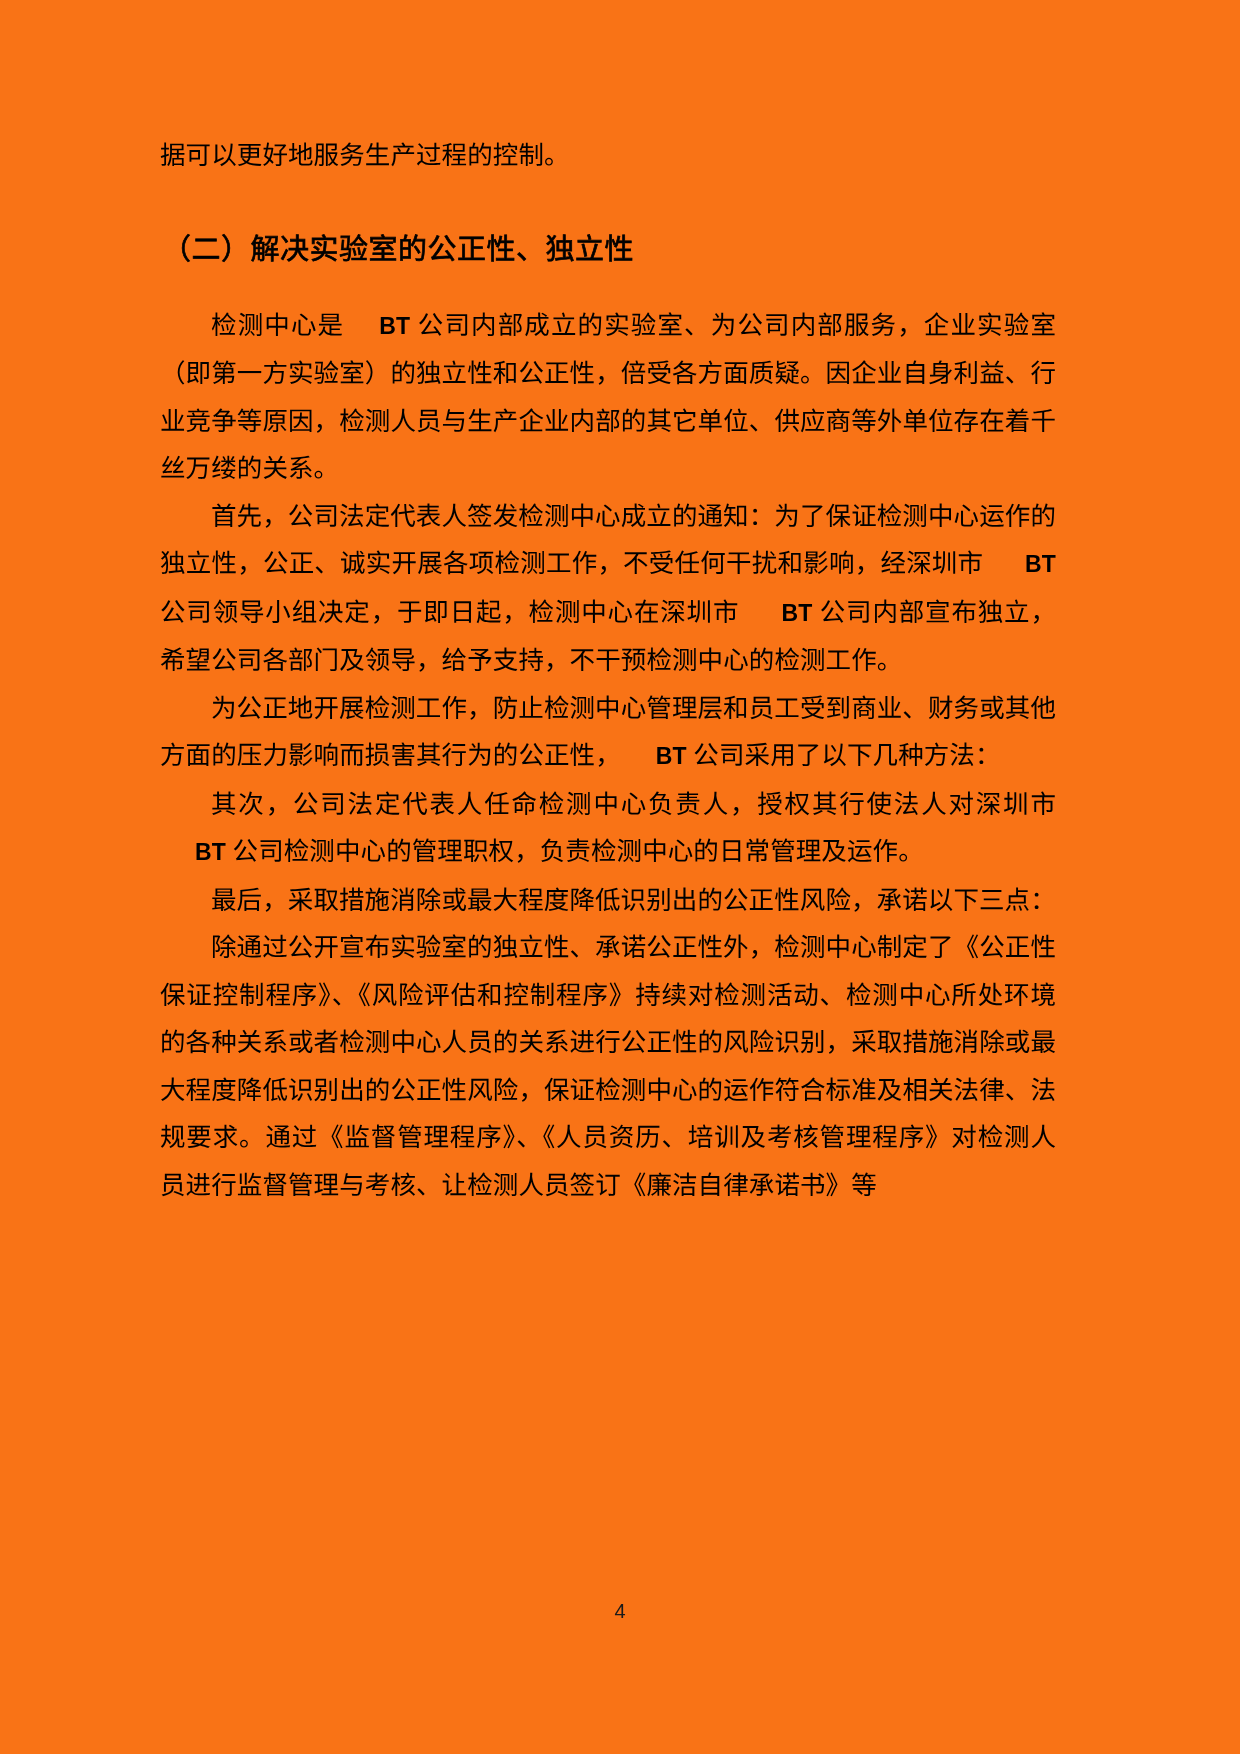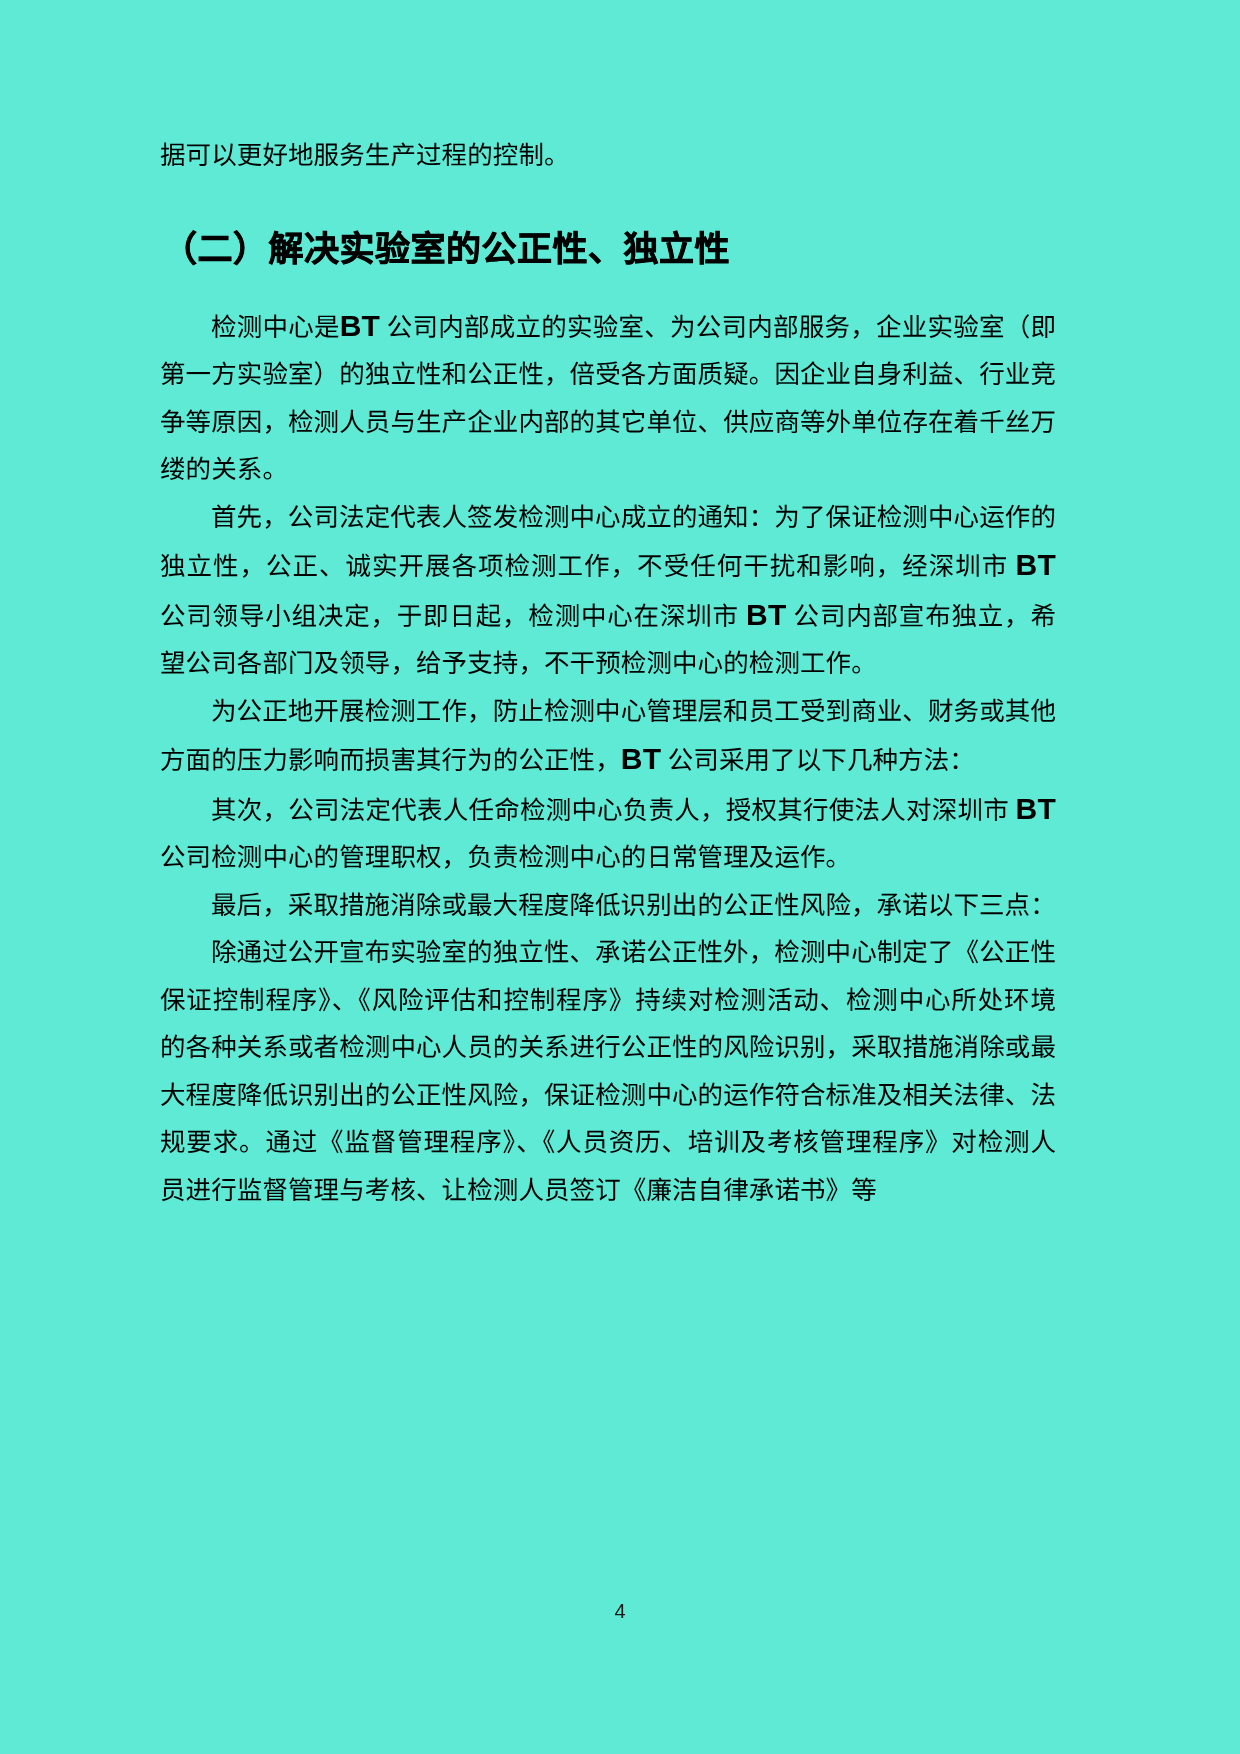--- a/index.html
+++ b/index.html
@@ -18,7 +18,7 @@
     position: relative;
     width: 1240px;
     height: 1754px;
-    background: #5eead4;
+    background: #f97316;
     margin: 0 auto;
     overflow: hidden;
     box-sizing: border-box;

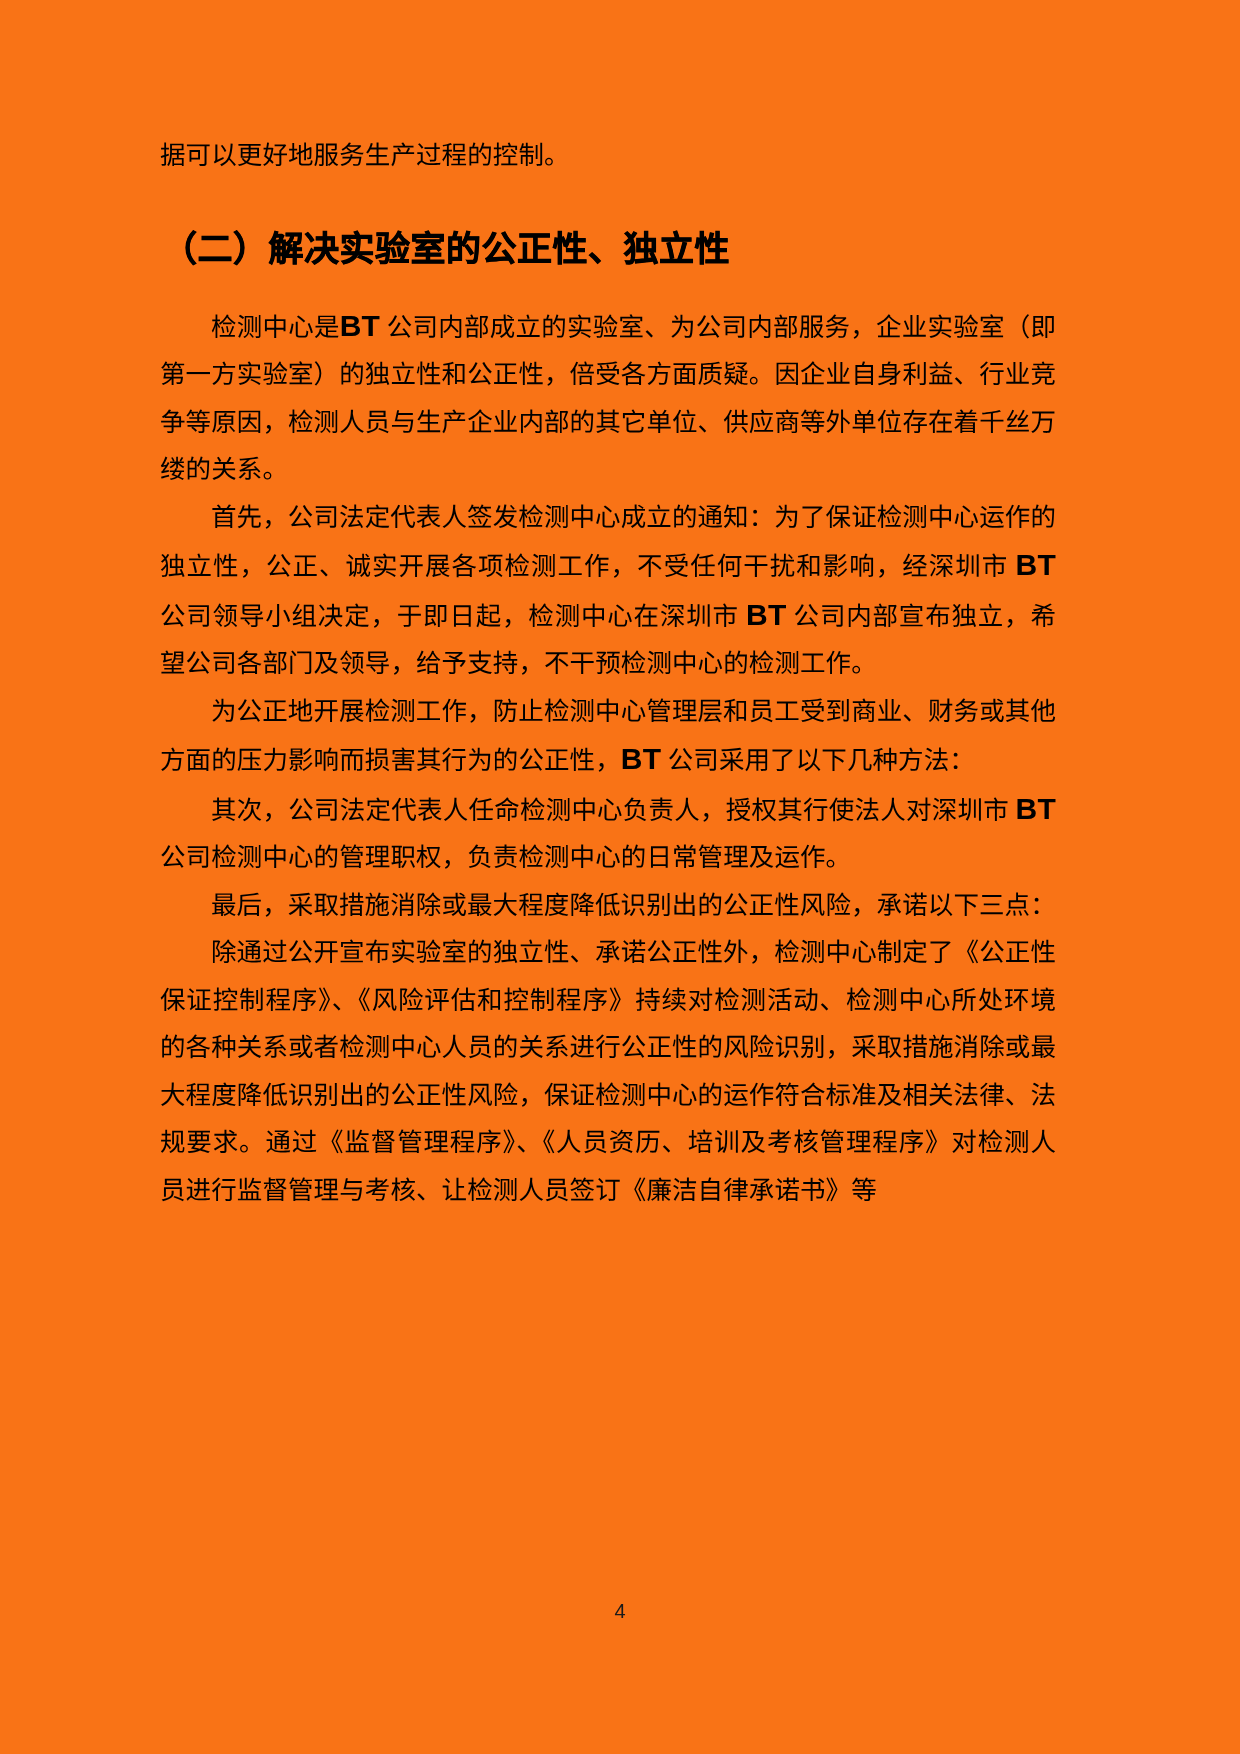--- a/index.html
+++ b/index.html
@@ -55,9 +55,9 @@
   
   .heading {
     font-family: "Liberation Sans", "DejaVu Sans", sans-serif;
-    font-size: 35px;
+    font-size: 29px;
     line-height: 46px;
-    font-weight: 700;
+    font-weight: 400;
     color: #000000;
     letter-spacing: 0.5px;
     margin: 0;

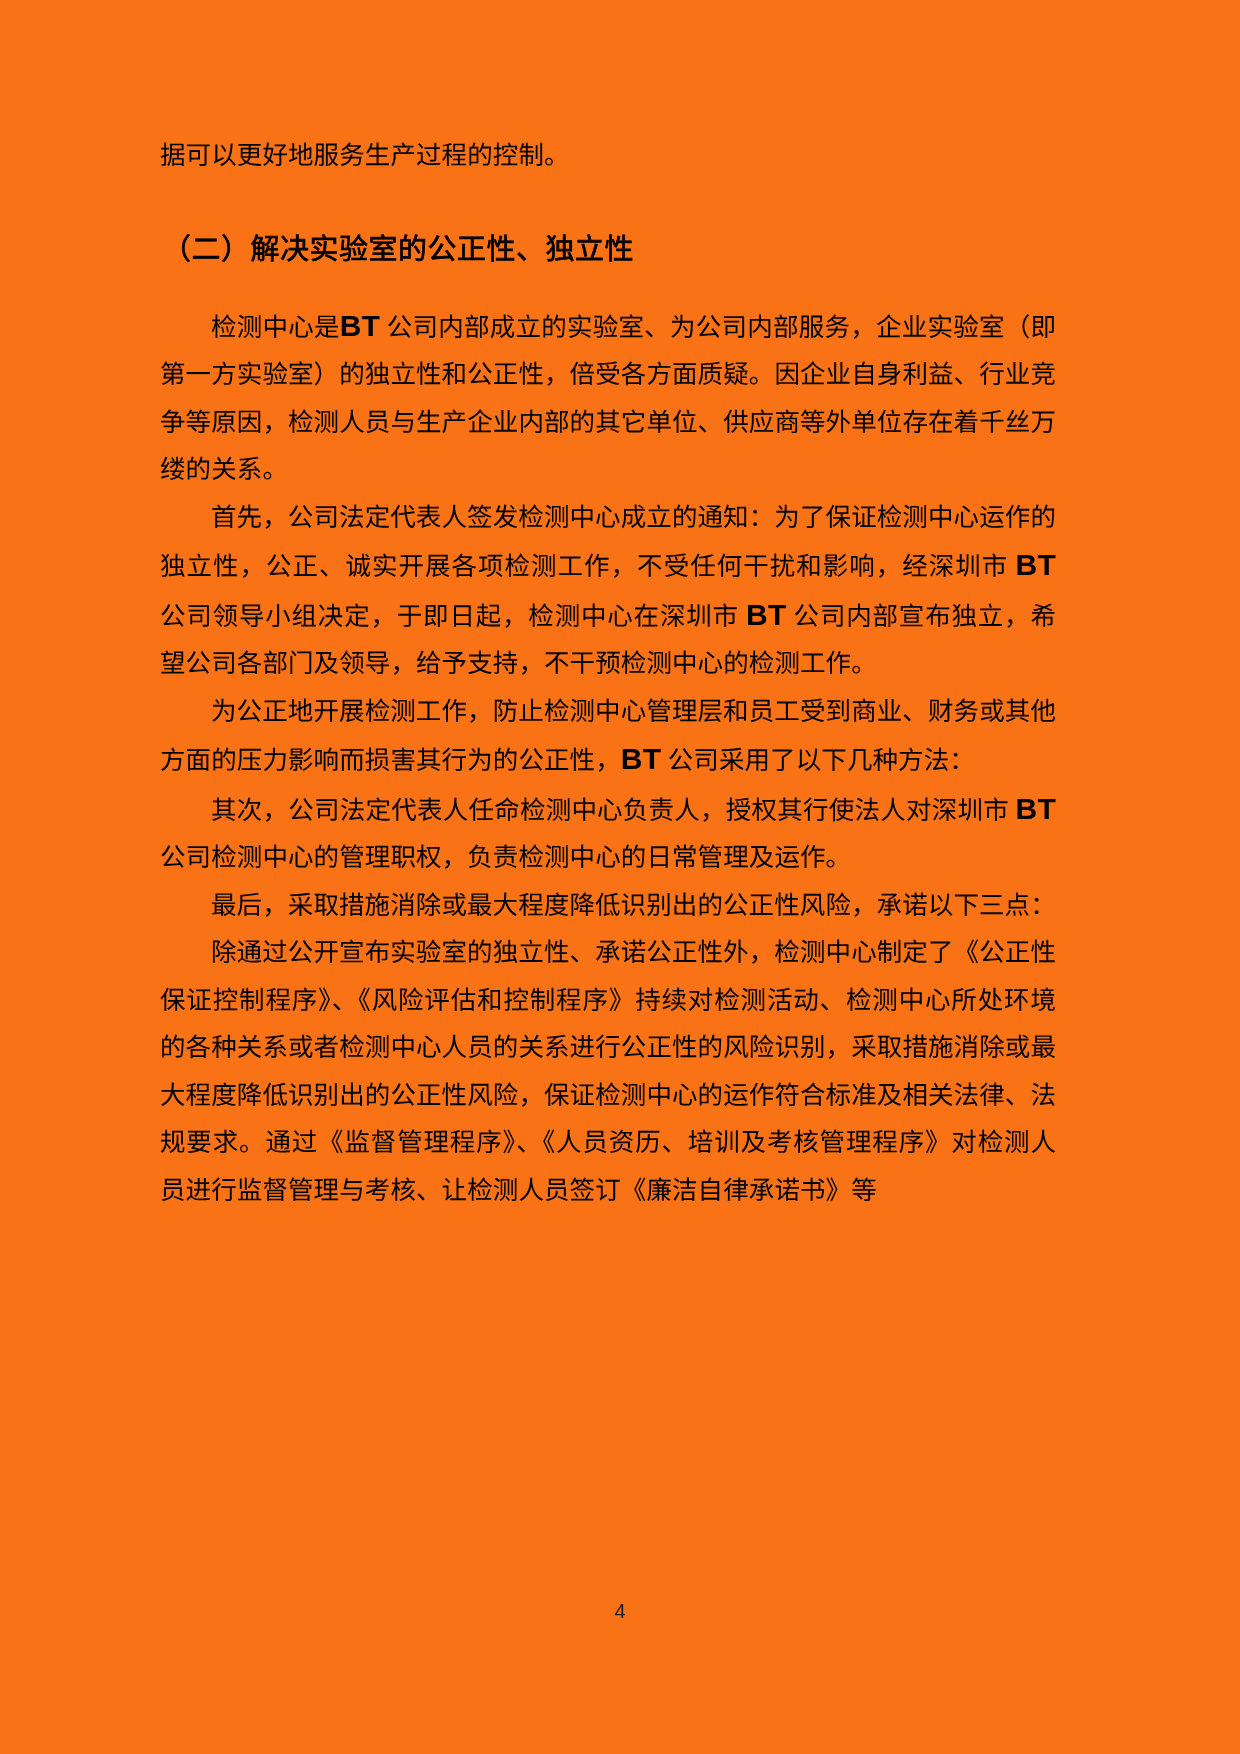--- a/index.html
+++ b/index.html
@@ -75,8 +75,9 @@
   .latin {
     font-family: "Liberation Sans", "DejaVu Sans", sans-serif;
     font-weight: 700;
-    font-size: 30px;
+    font-size: 23px;
     letter-spacing: 0.2px;
+    margin-left: 35px;
   }
 
   .num {

